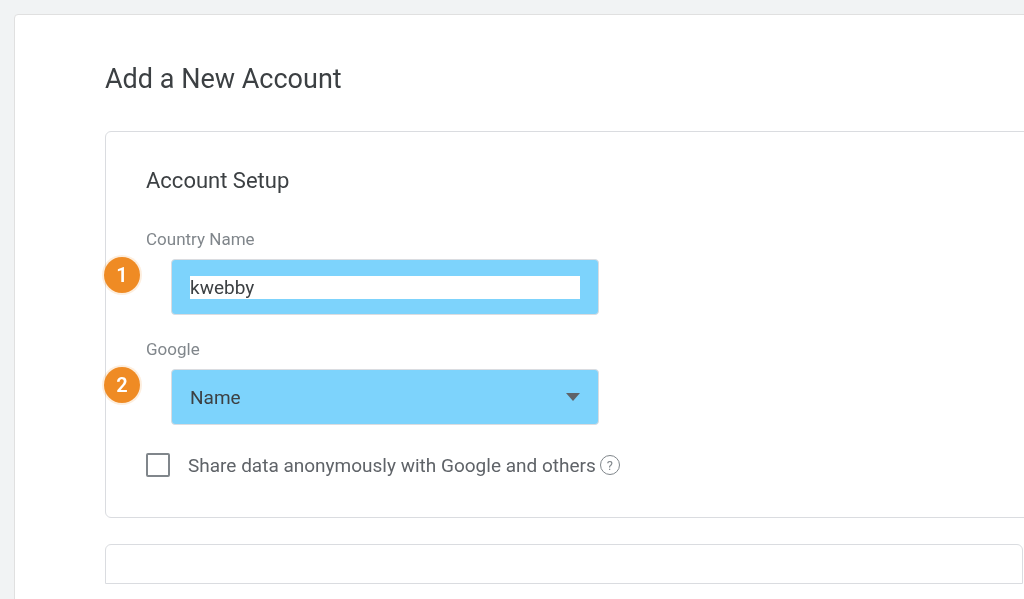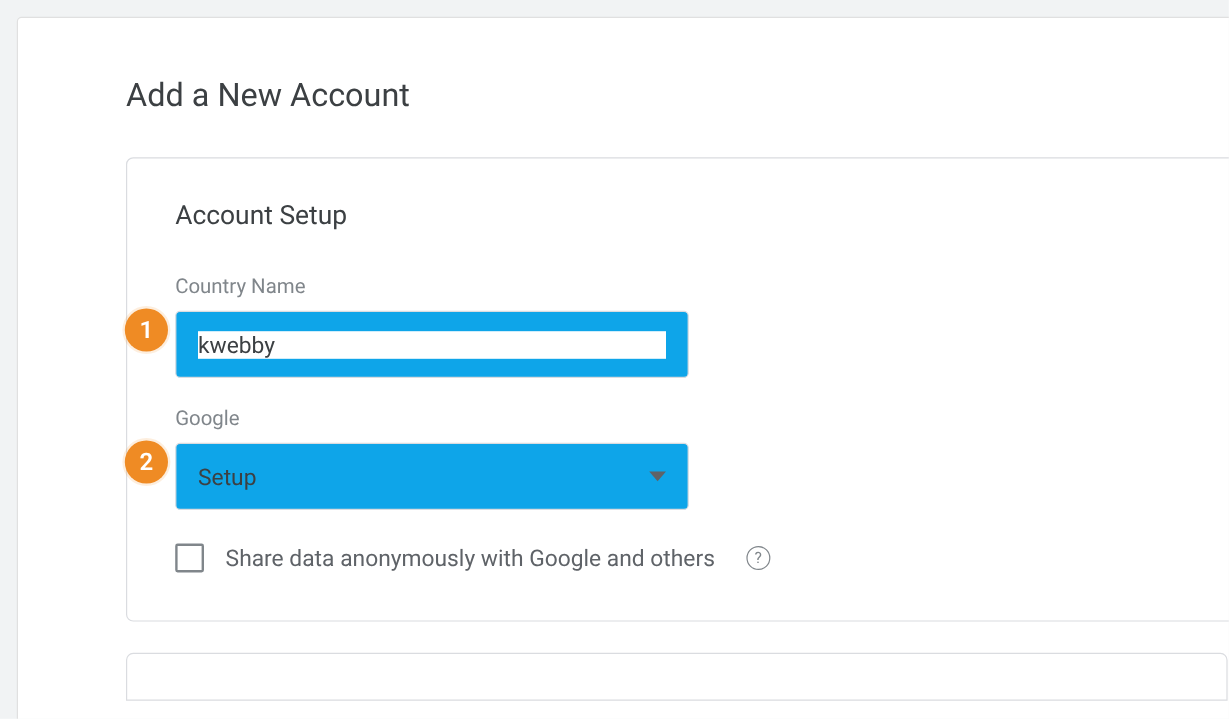--- a/index.html
+++ b/index.html
@@ -58,10 +58,11 @@
       padding: 0 18px;
       font-size: 19px;
       color: #3c4043;
-      background: #0ea5e9;
+      background: #7dd3fc;
       display: flex;
       align-items: center;
       justify-content: space-between;
+      margin-left: 25px;
     }
     .text-input input {
       border: none;

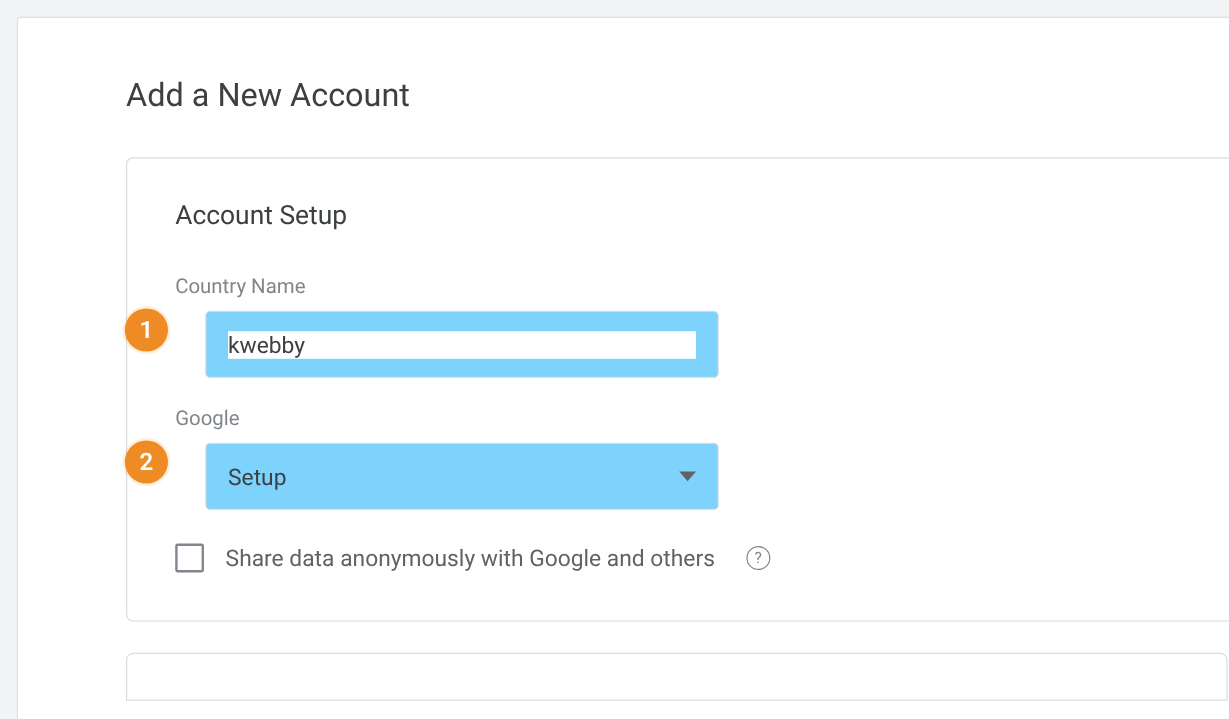--- a/index.html
+++ b/index.html
@@ -162,7 +162,7 @@
       <div class="badge" style="top:28px;">2</div>
       <label class="field-label">Google</label>
       <div class="select-box">
-        <span>Setup</span>
+        <span>Name</span>
         <span class="chev"></span>
       </div>
     </div>

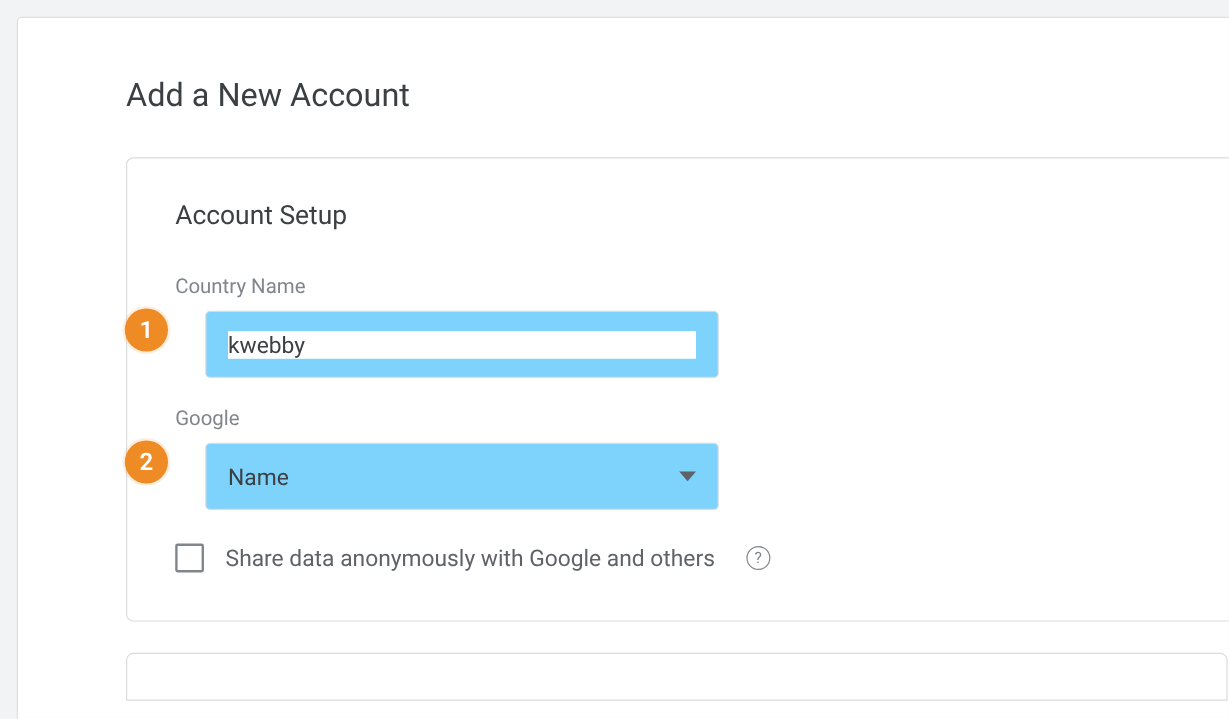--- a/index.html
+++ b/index.html
@@ -101,7 +101,7 @@
       color: #5f6368;
       display: flex;
       align-items: center;
-      gap: 26px;
+      gap: 4px;
     }
     .help-circle {
       width: 20px;

